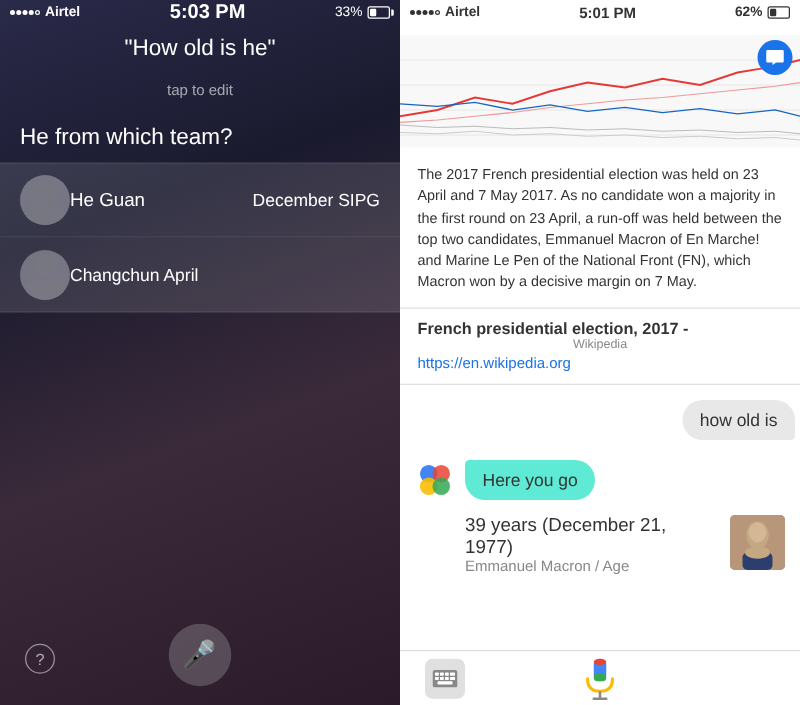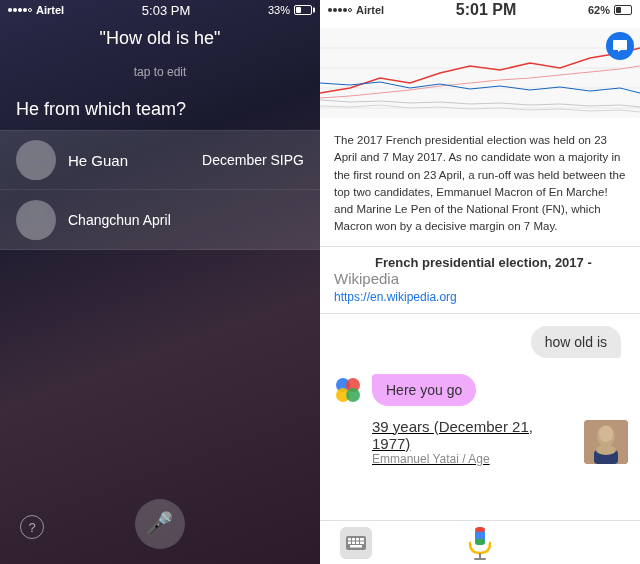--- a/index.html
+++ b/index.html
@@ -466,7 +466,7 @@
       </div>
       <span>Airtel</span>
     </div>
-    <span style="color:white;font-size:13px;font-weight:400;">5:03 PM</span>
+    <span style="color:white;font-size:16px;font-weight:700;">5:03 PM</span>
     <div class="status-right">
       <span>33%</span>
       <div class="battery-icon">

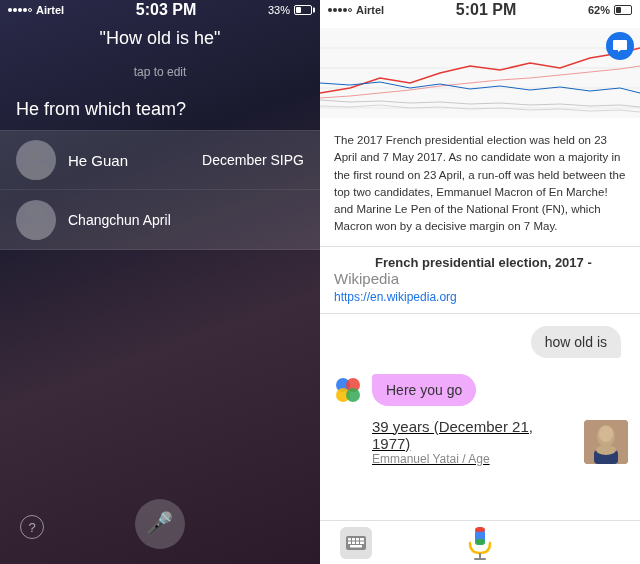--- a/index.html
+++ b/index.html
@@ -525,7 +525,7 @@
       </div>
       <span>Airtel</span>
     </div>
-    <span style="font-size:16px;font-weight:600;color:#333;">5:01 PM</span>
+    <span style="font-size:12px;font-weight:600;color:#333;">5:01 PM</span>
     <div class="right-status-left">
       <span>62%</span>
       <div class="battery-icon" style="border-color:#333;">

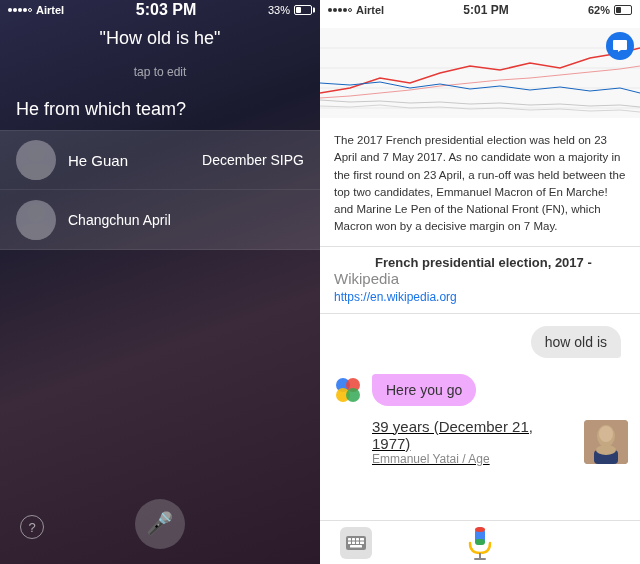--- a/index.html
+++ b/index.html
@@ -137,7 +137,7 @@
       display: flex;
       align-items: center;
       padding: 0 16px;
-      gap: 12px;
+      gap: 0;
       border-bottom: 1px solid rgba(255,255,255,0.08);
     }
 

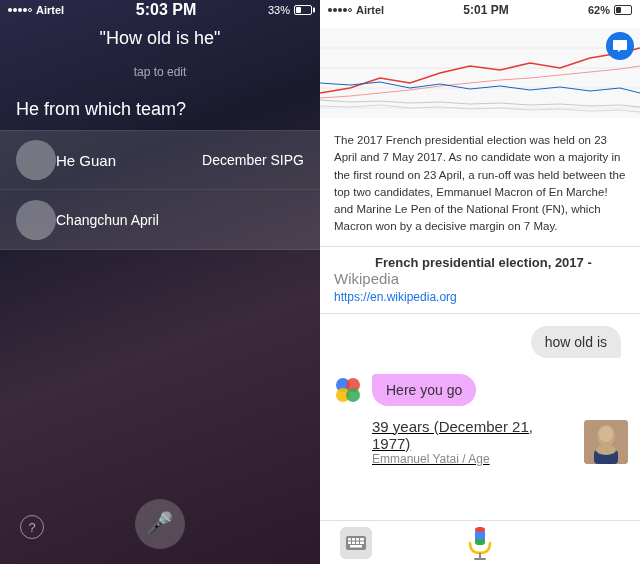--- a/index.html
+++ b/index.html
@@ -309,7 +309,6 @@
       font-size: 13px;
       font-weight: 700;
       color: #333;
-      margin-left: 41px;
     }
 
     .wiki-source {

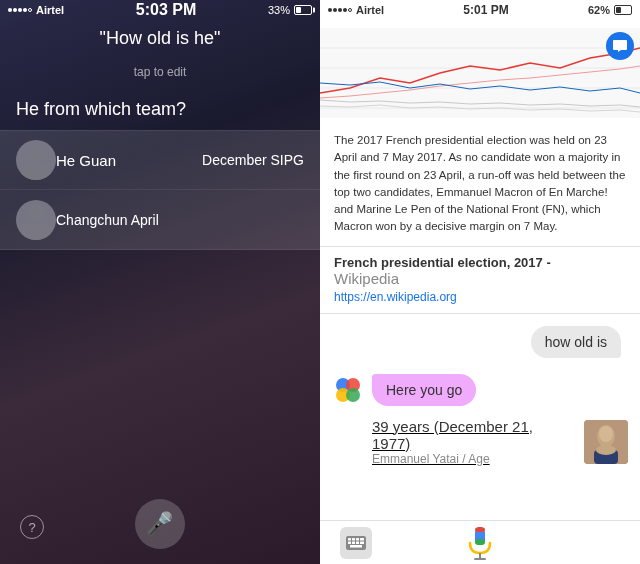--- a/index.html
+++ b/index.html
@@ -312,8 +312,9 @@
     }
 
     .wiki-source {
-      font-size: 15px;
+      font-size: 10px;
       color: #888;
+      text-align: center;
     }
 
     .wiki-link {

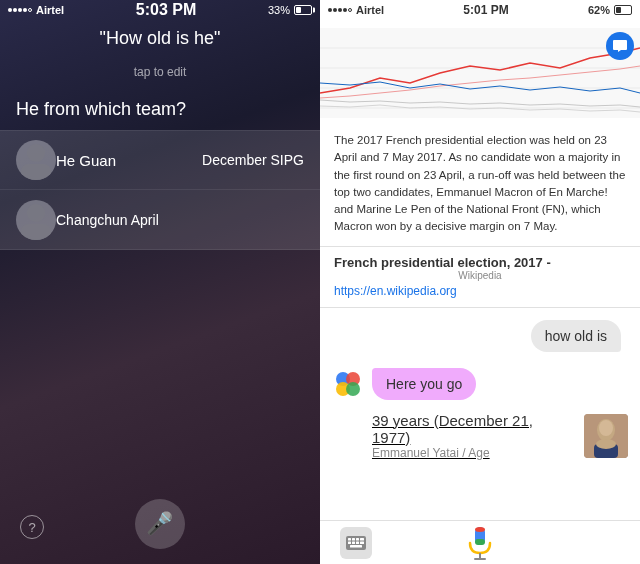--- a/index.html
+++ b/index.html
@@ -333,7 +333,7 @@
     .user-bubble-row {
       display: flex;
       justify-content: flex-end;
-      padding: 8px 19px;
+      padding: 8px 4px;
     }
 
     .user-bubble {

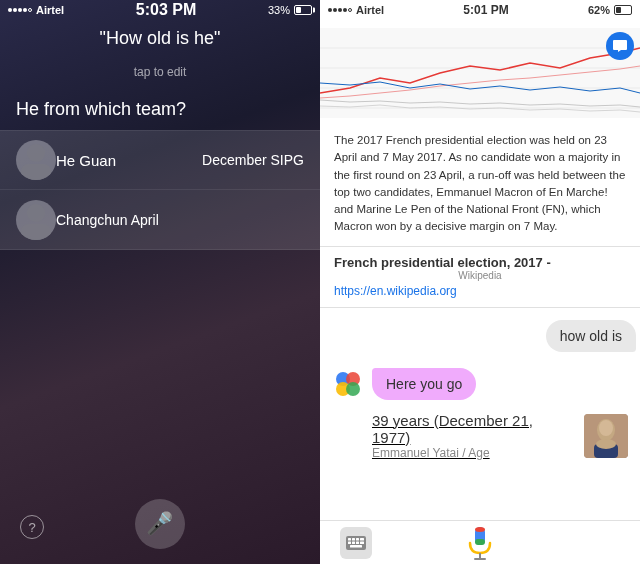--- a/index.html
+++ b/index.html
@@ -368,7 +368,7 @@
     }
 
     .here-you-go-bubble {
-      background: #f0abfc;
+      background: #5eead4;
       border-radius: 4px 18px 18px 18px;
       padding: 8px 14px;
       font-size: 14px;

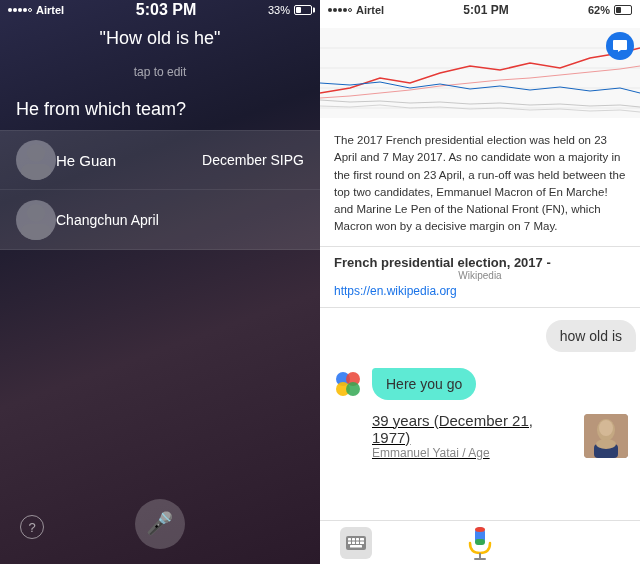--- a/index.html
+++ b/index.html
@@ -379,10 +379,8 @@
 
     .age-result-block {
       display: flex;
-      align-items: center;
       gap: 10px;
       padding: 6px 0;
-      text-decoration: underline;
     }
 
     .age-info {

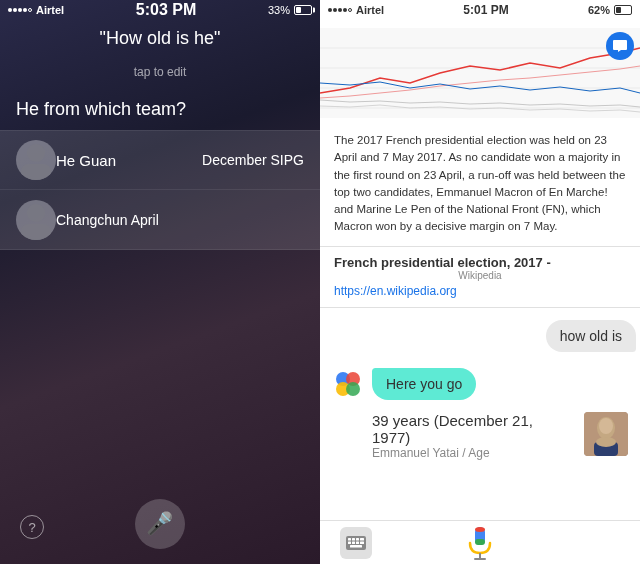--- a/index.html
+++ b/index.html
@@ -592,7 +592,7 @@
         <div class="age-result-block">
           <div class="age-info">
             <div class="age-text">39 years (December 21, 1977)</div>
-            <div class="age-subtext">Emmanuel Yatai / Age</div>
+            <div class="age-subtext">Emmanuel Macron / Age</div>
           </div>
           <div class="person-thumb">
             <div class="person-thumb-img">

